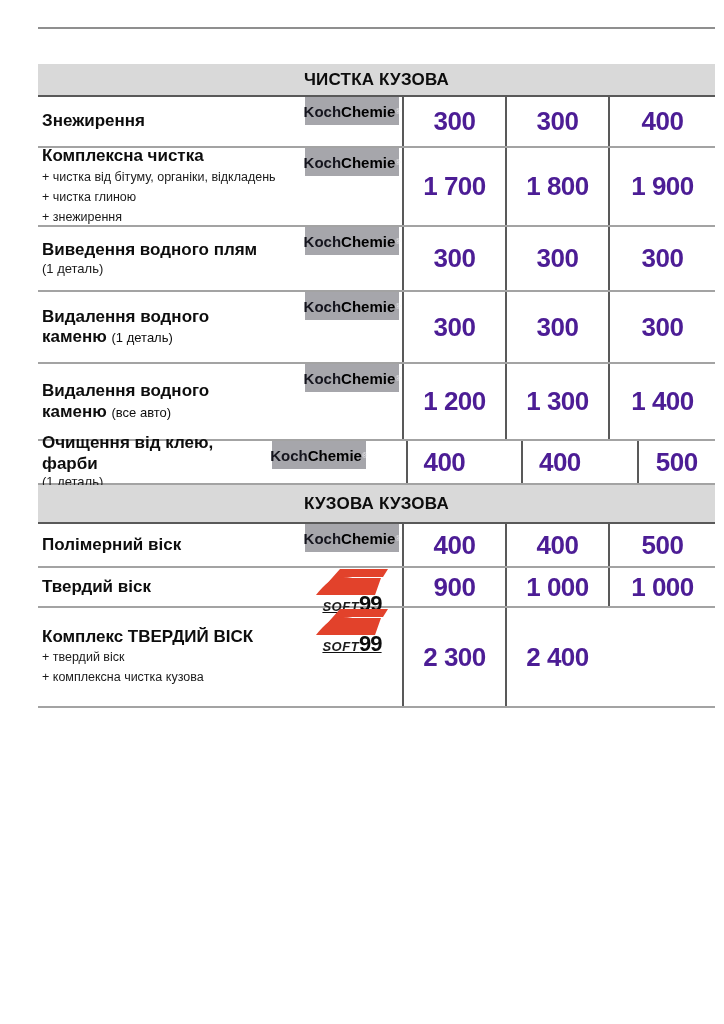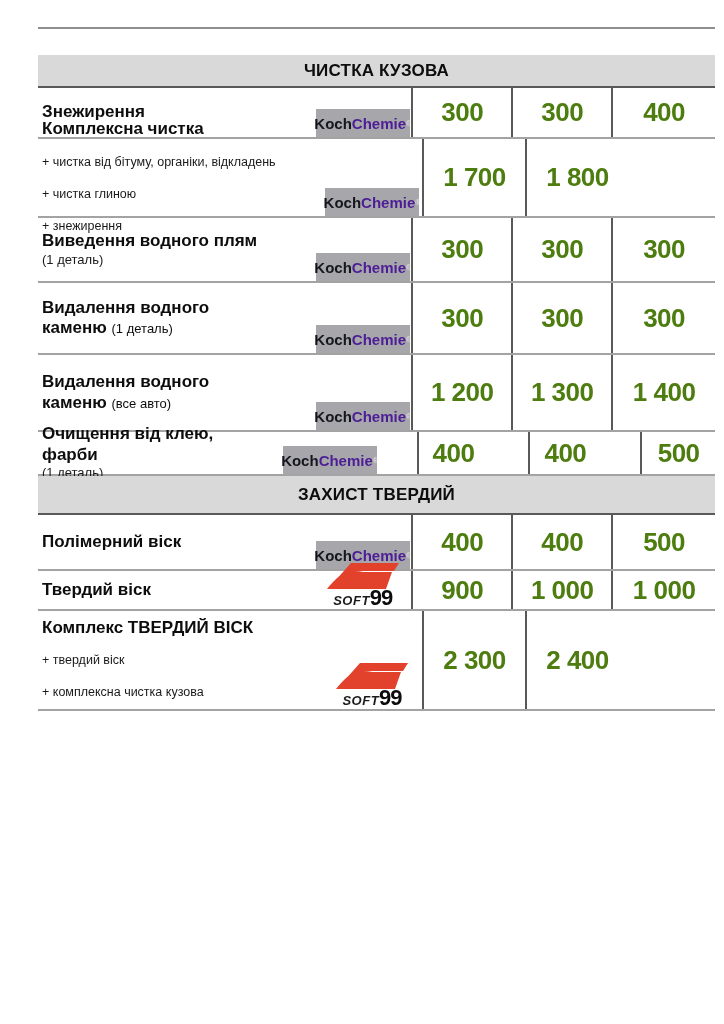--- a/index.html
+++ b/index.html
@@ -12,7 +12,7 @@
     background:#8f8f8f;
   }
   .price-table {
-    position:absolute; left:38px; top:55px; width:677px;
+    position:absolute; left:38px; top:64px; width:677px;
     display:flex; flex-direction:column;
   }
   .band {

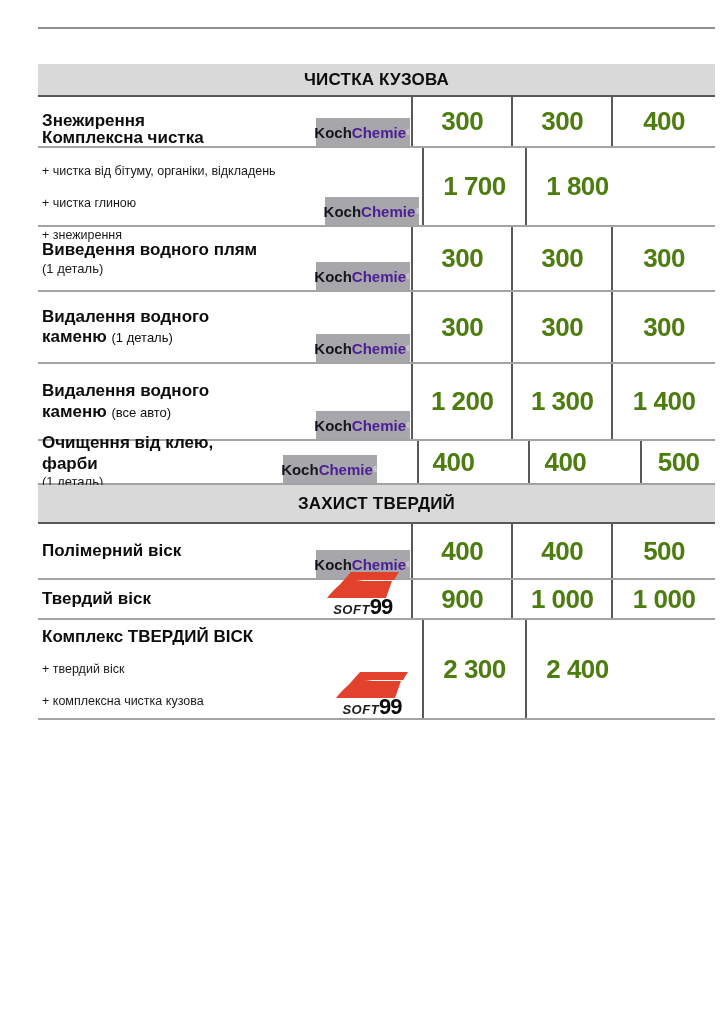--- a/index.html
+++ b/index.html
@@ -31,7 +31,7 @@
   }
   .cell-brand {
     box-sizing:border-box; width:100px;
-    display:flex; align-items:flex-end; justify-content:center;margin-left:20px;
+    display:flex; align-items:flex-start; justify-content:center;
   }
   .cell-price {
     box-sizing:border-box; width:103px; border-left:2px solid #595959;

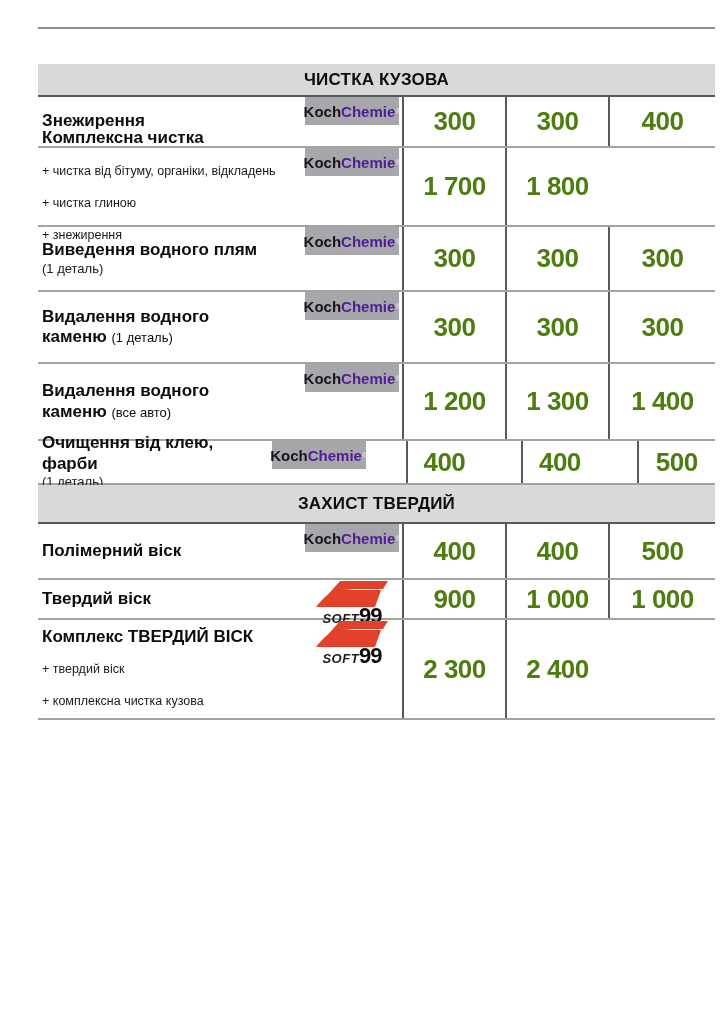--- a/index.html
+++ b/index.html
@@ -51,7 +51,7 @@
     font-size:15px; font-weight:bold; white-space:nowrap;
   }
   .koch-dark  { color:#15151e; }
-  .koch-light { color:#4c1d95; }
+  .koch-light { color:#000000; }
   .koch-reg   { color:#ebebee; font-size:7px; vertical-align:super; font-weight:normal; }
   
   .soft99-logo { width:96px; text-align:center; line-height:1; }

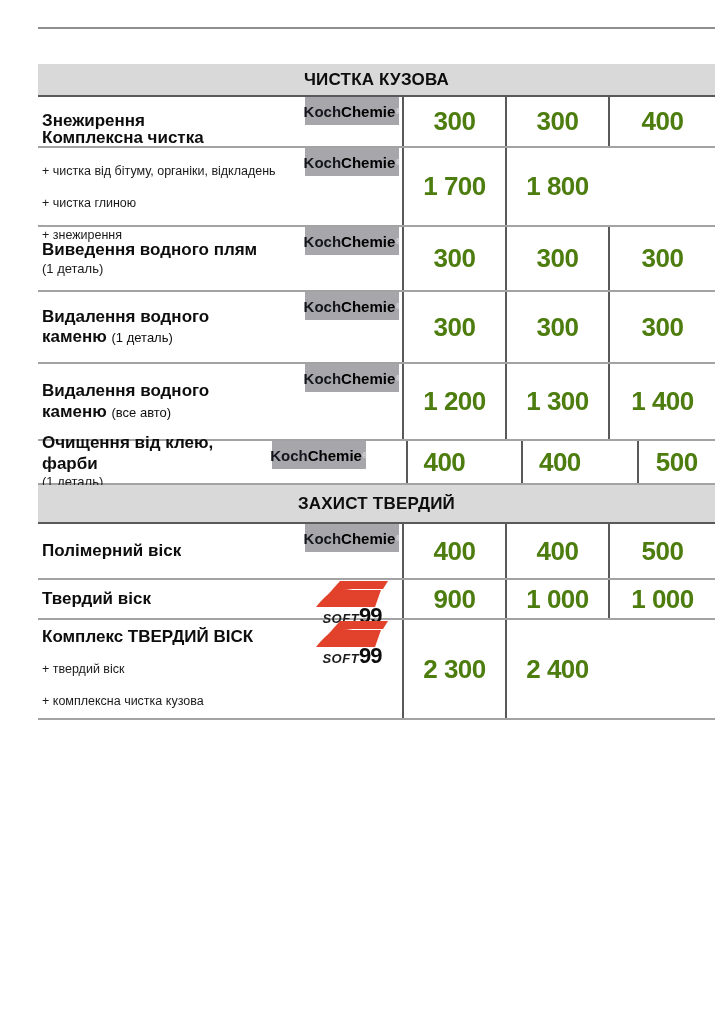--- a/index.html
+++ b/index.html
@@ -36,7 +36,7 @@
   .cell-price {
     box-sizing:border-box; width:103px; border-left:2px solid #595959;
     display:flex; align-items:center; justify-content:center;
-    font-weight:bold; font-size:26px; color:#4d7c0f; white-space:nowrap;
+    font-weight:bold; font-size:26px; color:#4c1d95; white-space:nowrap;
     letter-spacing:-0.5px;
   }
   .cell-price.last { width:107px; }

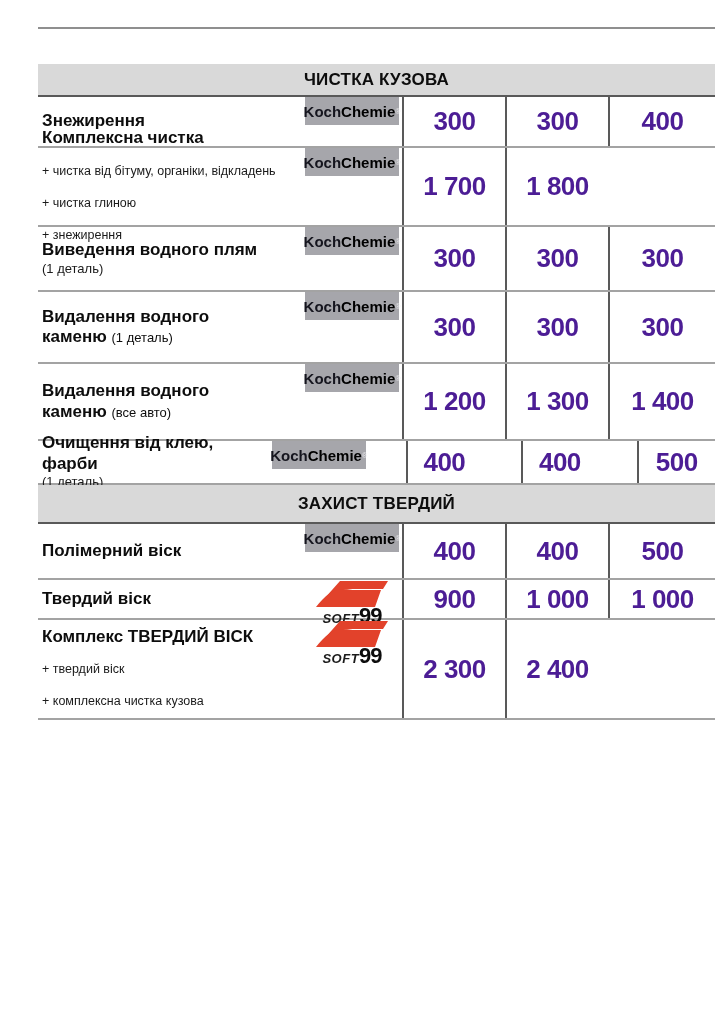--- a/index.html
+++ b/index.html
@@ -43,7 +43,7 @@
   .svc { font-weight:bold; font-size:17px; line-height:1.2; color:#0d0d0d; }
   .svc .note-inline { font-weight:normal; font-size:13px; }
   .note { font-weight:normal; font-size:13px; color:#1a1a1a; line-height:1.25; }
-  .sub { font-weight:normal; font-size:12.5px; color:#1a1a1a; line-height:1.6;margin-top:12px; }
+  .sub { font-weight:normal; font-size:12.5px; color:#1a1a1a; line-height:1.6; }
   
   .koch-logo {
     box-sizing:border-box; width:94px; height:28px; background:#a6a6ab;

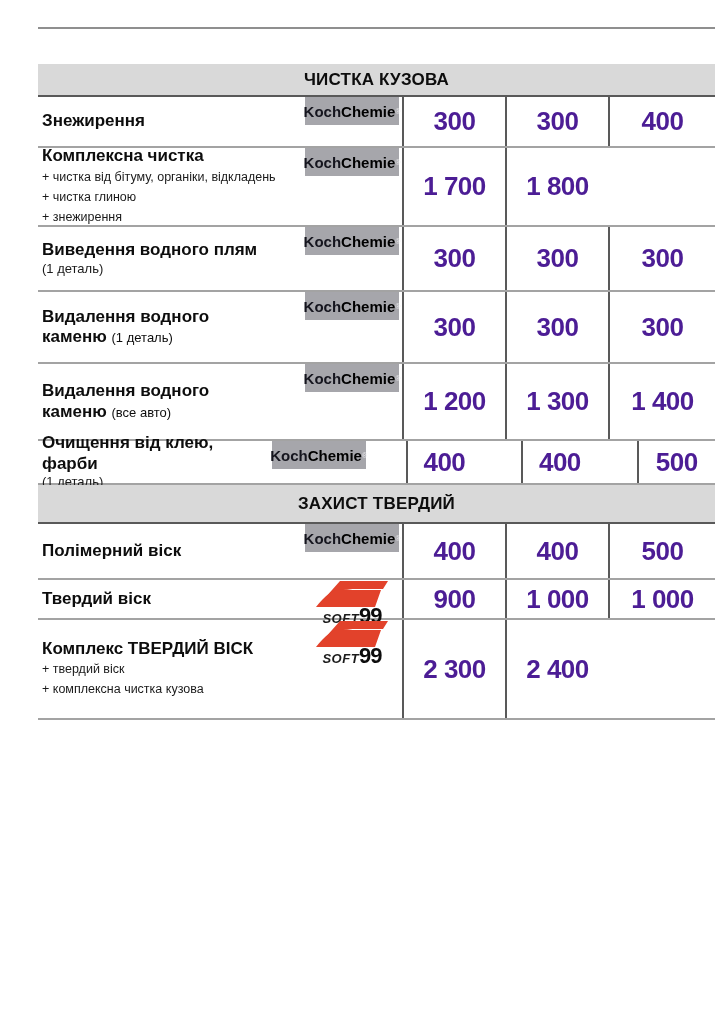--- a/index.html
+++ b/index.html
@@ -113,6 +113,7 @@
       </div>
       <div class="cell-price">1 700</div>
       <div class="cell-price">1 800</div>
+      <div class="cell-price last">1 900</div>
     </div>
 
     <div class="row h-r2">

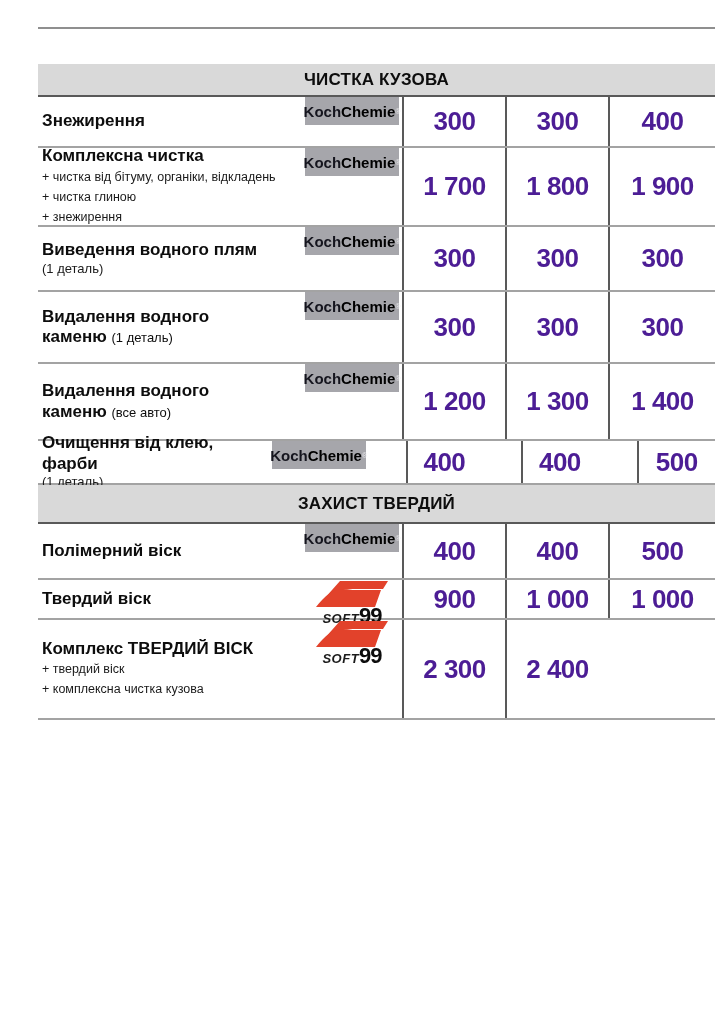--- a/index.html
+++ b/index.html
@@ -185,7 +185,7 @@
     </div>
 
     <div class="band h-band2">
-      <span>ЗАХИСТ ТВЕРДИЙ</span>
+      <span>КУЗОВА КУЗОВА</span>
     </div>
 
     <div class="row h-r6">

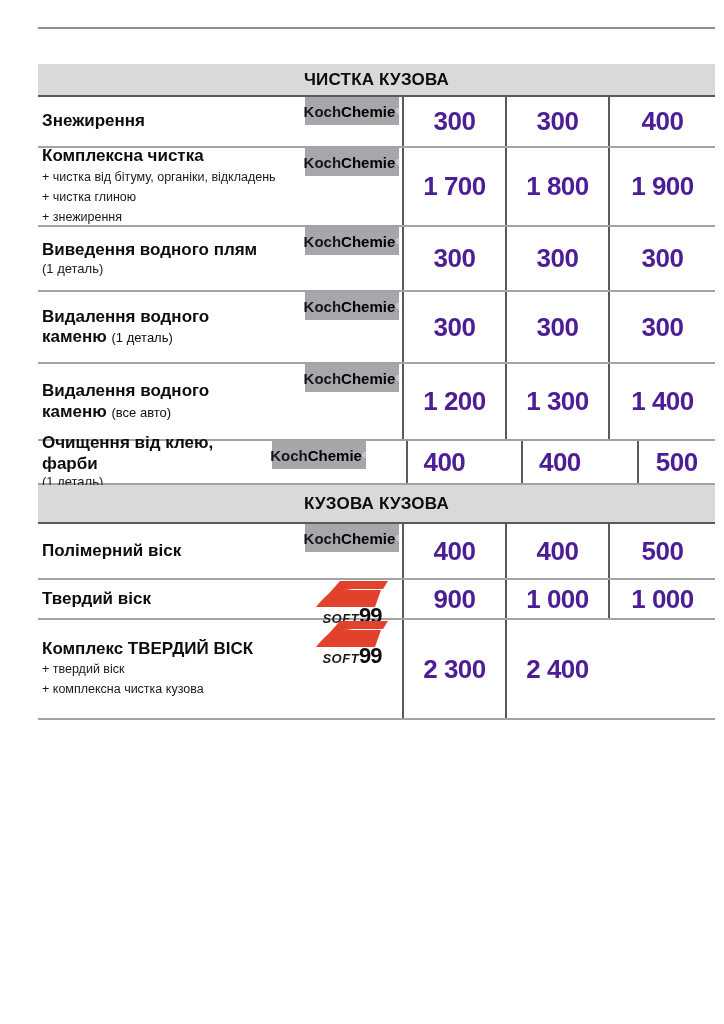--- a/index.html
+++ b/index.html
@@ -66,7 +66,7 @@
   .h-band1 { height:33px; } .h-band2 { height:39px; }
   .h-r0 { height:51px; } .h-r1 { height:79px; } .h-r2 { height:65px; }
   .h-r3 { height:72px; } .h-r4 { height:77px; } .h-r5 { height:44px;gap:40px; }
-  .h-r6 { height:56px; } .h-r7 { height:40px; } .h-r8 { height:100px; }
+  .h-r6 { height:44px; } .h-r7 { height:40px; } .h-r8 { height:100px; }
 </style>
 </head>
 <body>

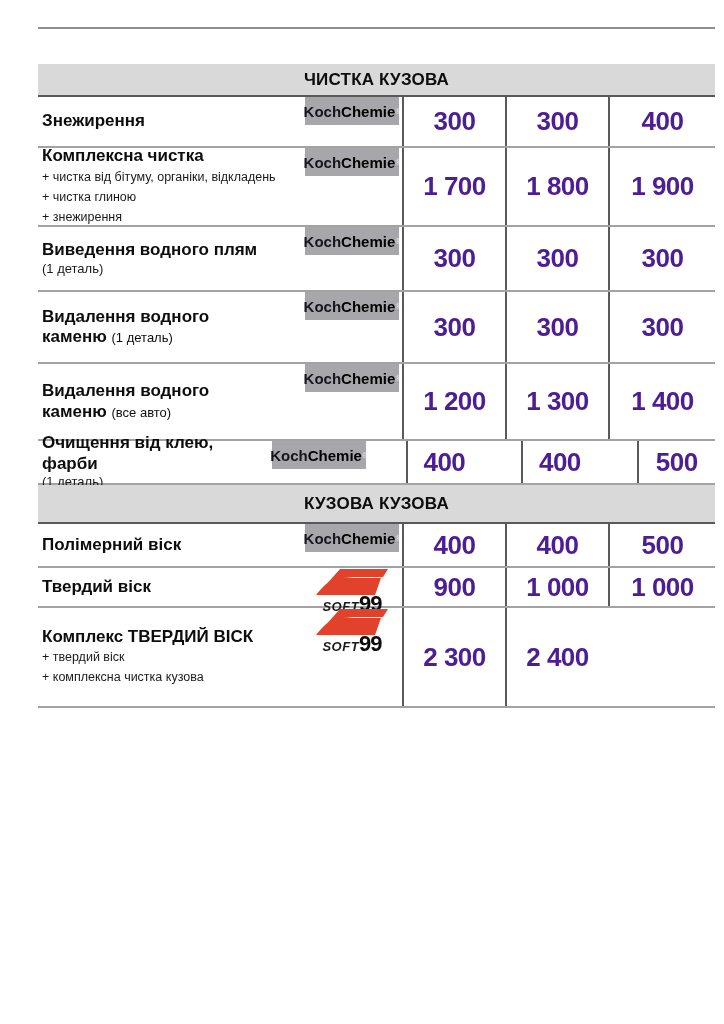--- a/index.html
+++ b/index.html
@@ -56,7 +56,7 @@
   
   .soft99-logo { width:96px; text-align:center; line-height:1; }
   .soft99-logo svg { display:block; margin:0 auto -3px auto; }
-  .soft99-text { white-space:nowrap; }
+  .soft99-text { white-space:nowrap;text-decoration:underline; }
   .soft99-soft {
     font-style:italic; font-weight:bold; font-size:13px; color:#1b1b1b;
     letter-spacing:0.5px;

